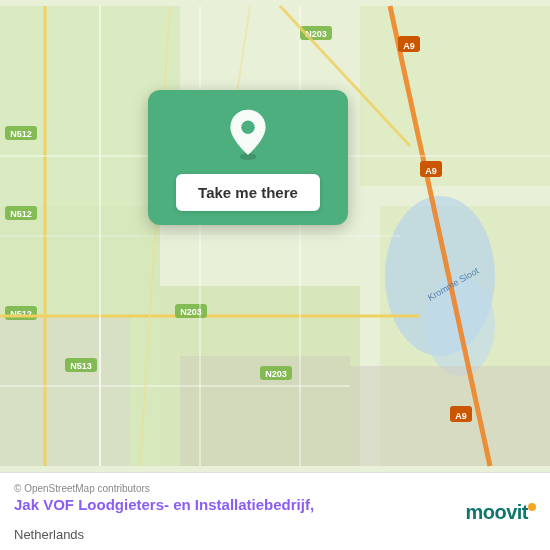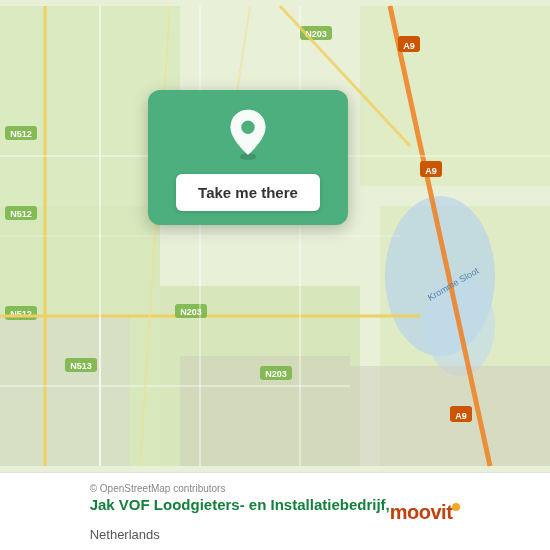--- a/index.html
+++ b/index.html
@@ -74,7 +74,7 @@
       border-top: 1px solid #e0e0e0;
       display: flex;
       align-items: center;
-      justify-content: center;
+      justify-content: space-between;
     }
 
     #bottom-left {

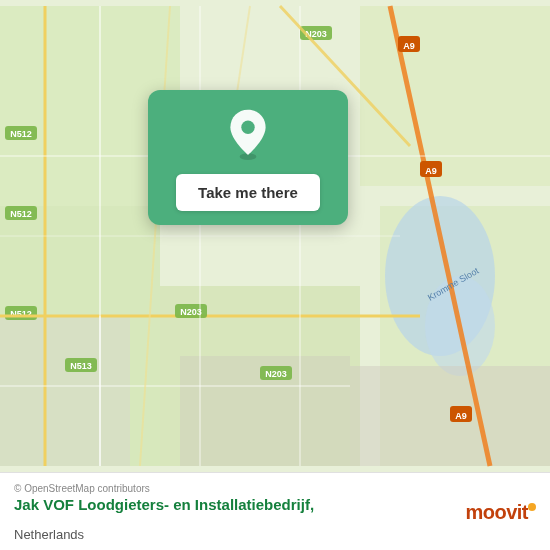--- a/index.html
+++ b/index.html
@@ -91,7 +91,7 @@
     #business-name {
       font-size: 15px;
       font-weight: 600;
-      color: #15803d;
+      color: #8b5cf6;
     }
 
     #business-country {

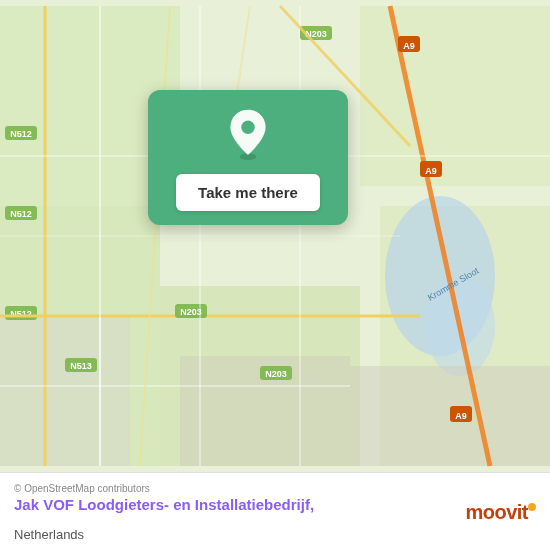--- a/index.html
+++ b/index.html
@@ -109,7 +109,7 @@
     #moovit-text {
       font-size: 20px;
       font-weight: 700;
-      color: #c2410c;
+      color: #0f766e;
       letter-spacing: -0.5px;
     }
 

